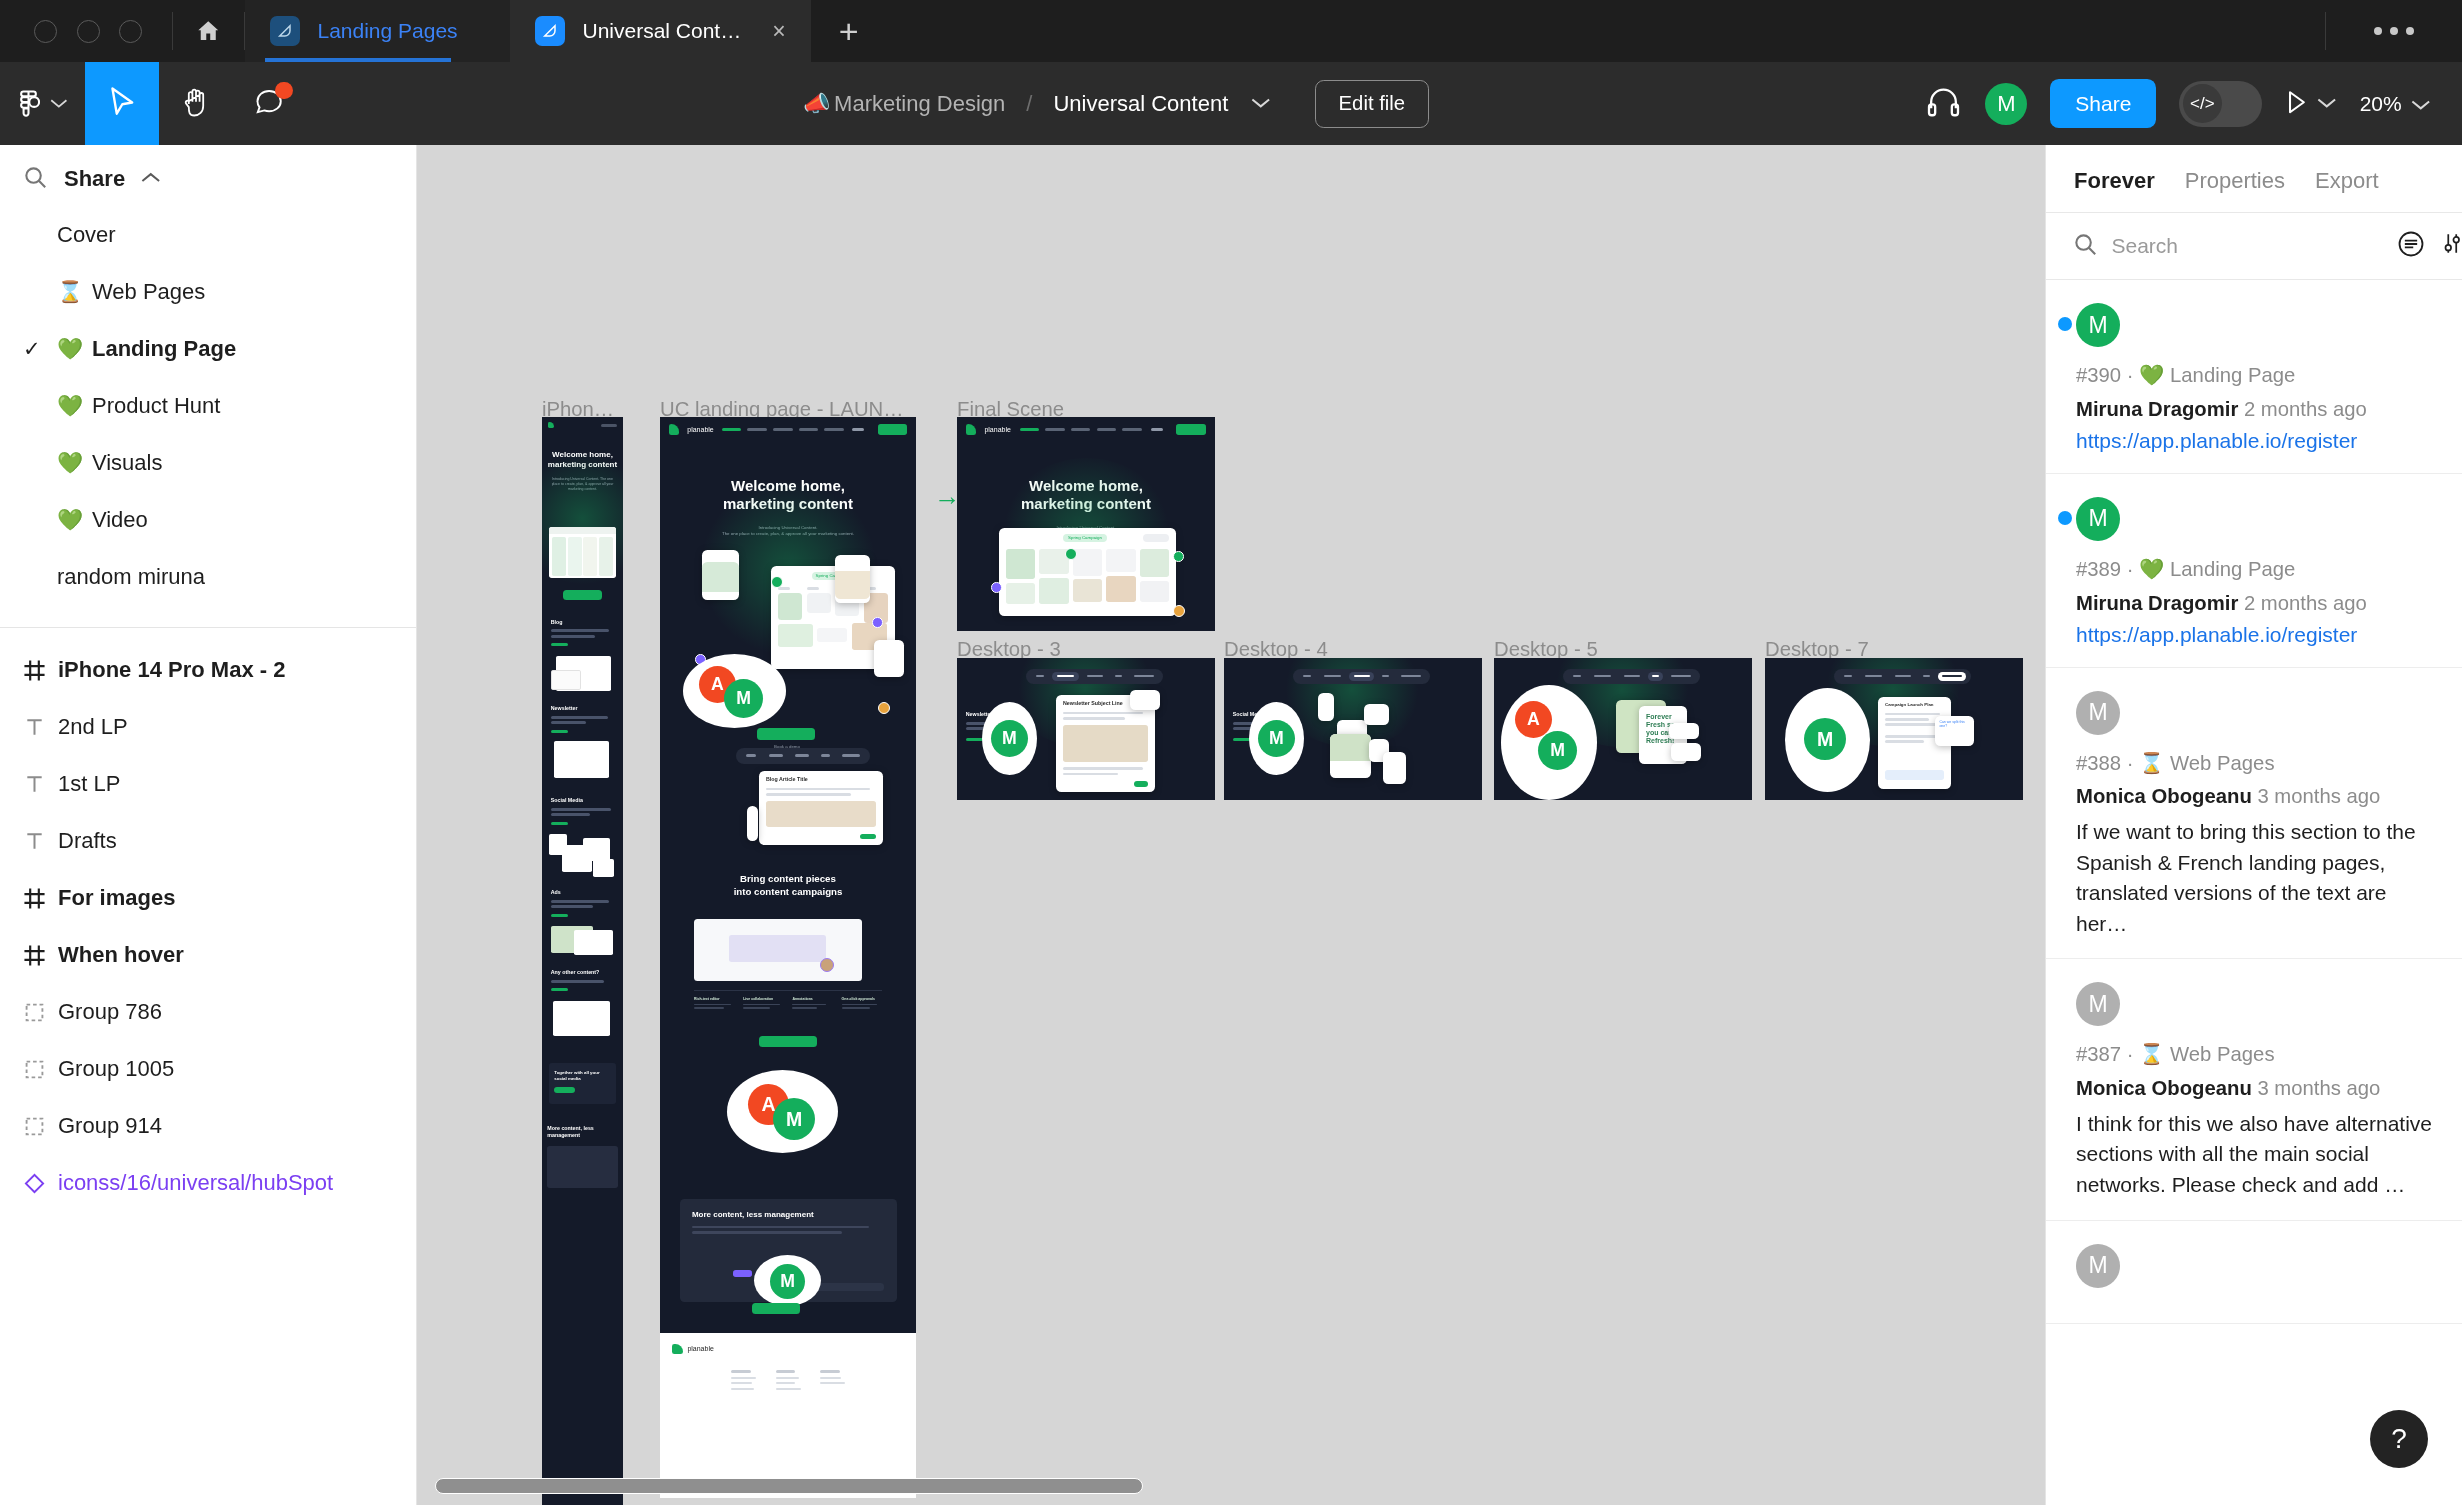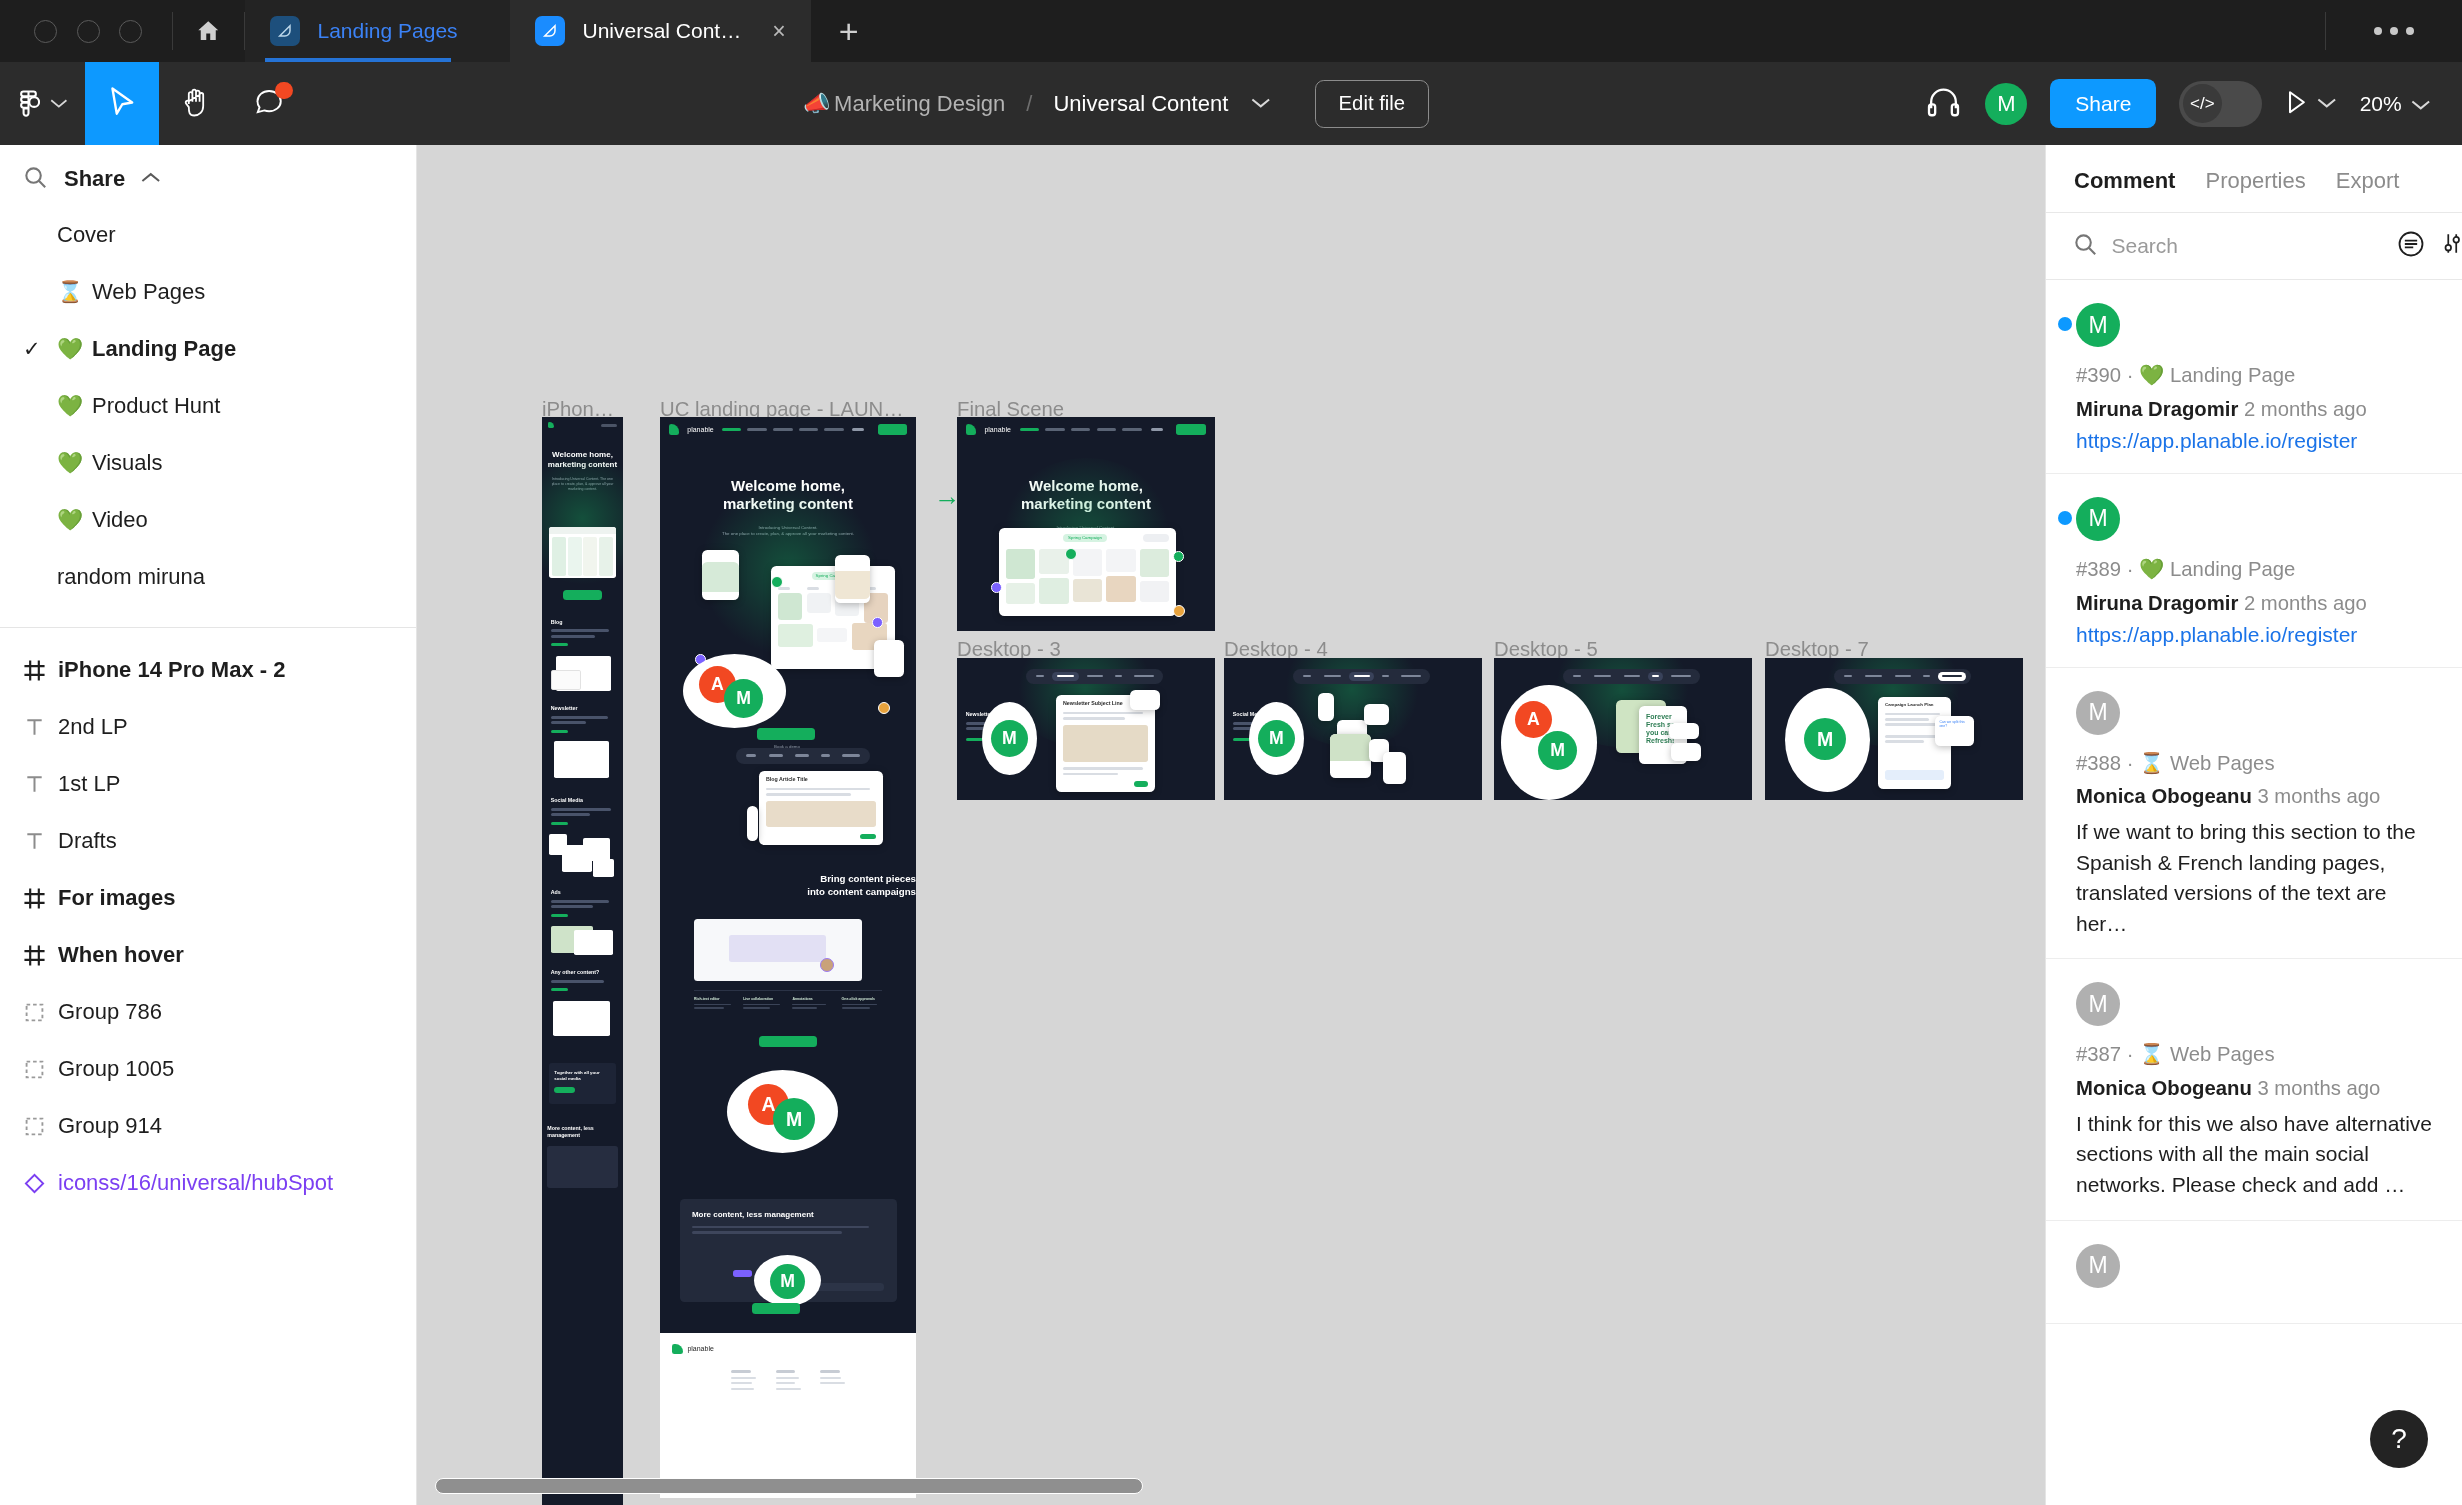--- a/index.html
+++ b/index.html
@@ -934,7 +934,7 @@
 
     <div class="right-panel">
       <div class="rp-tabs">
-        <span class="rp-tab active">Comment</span>
+        <span class="rp-tab active">Forever</span>
         <span class="rp-tab">Properties</span>
         <span class="rp-tab">Export</span>
       </div>

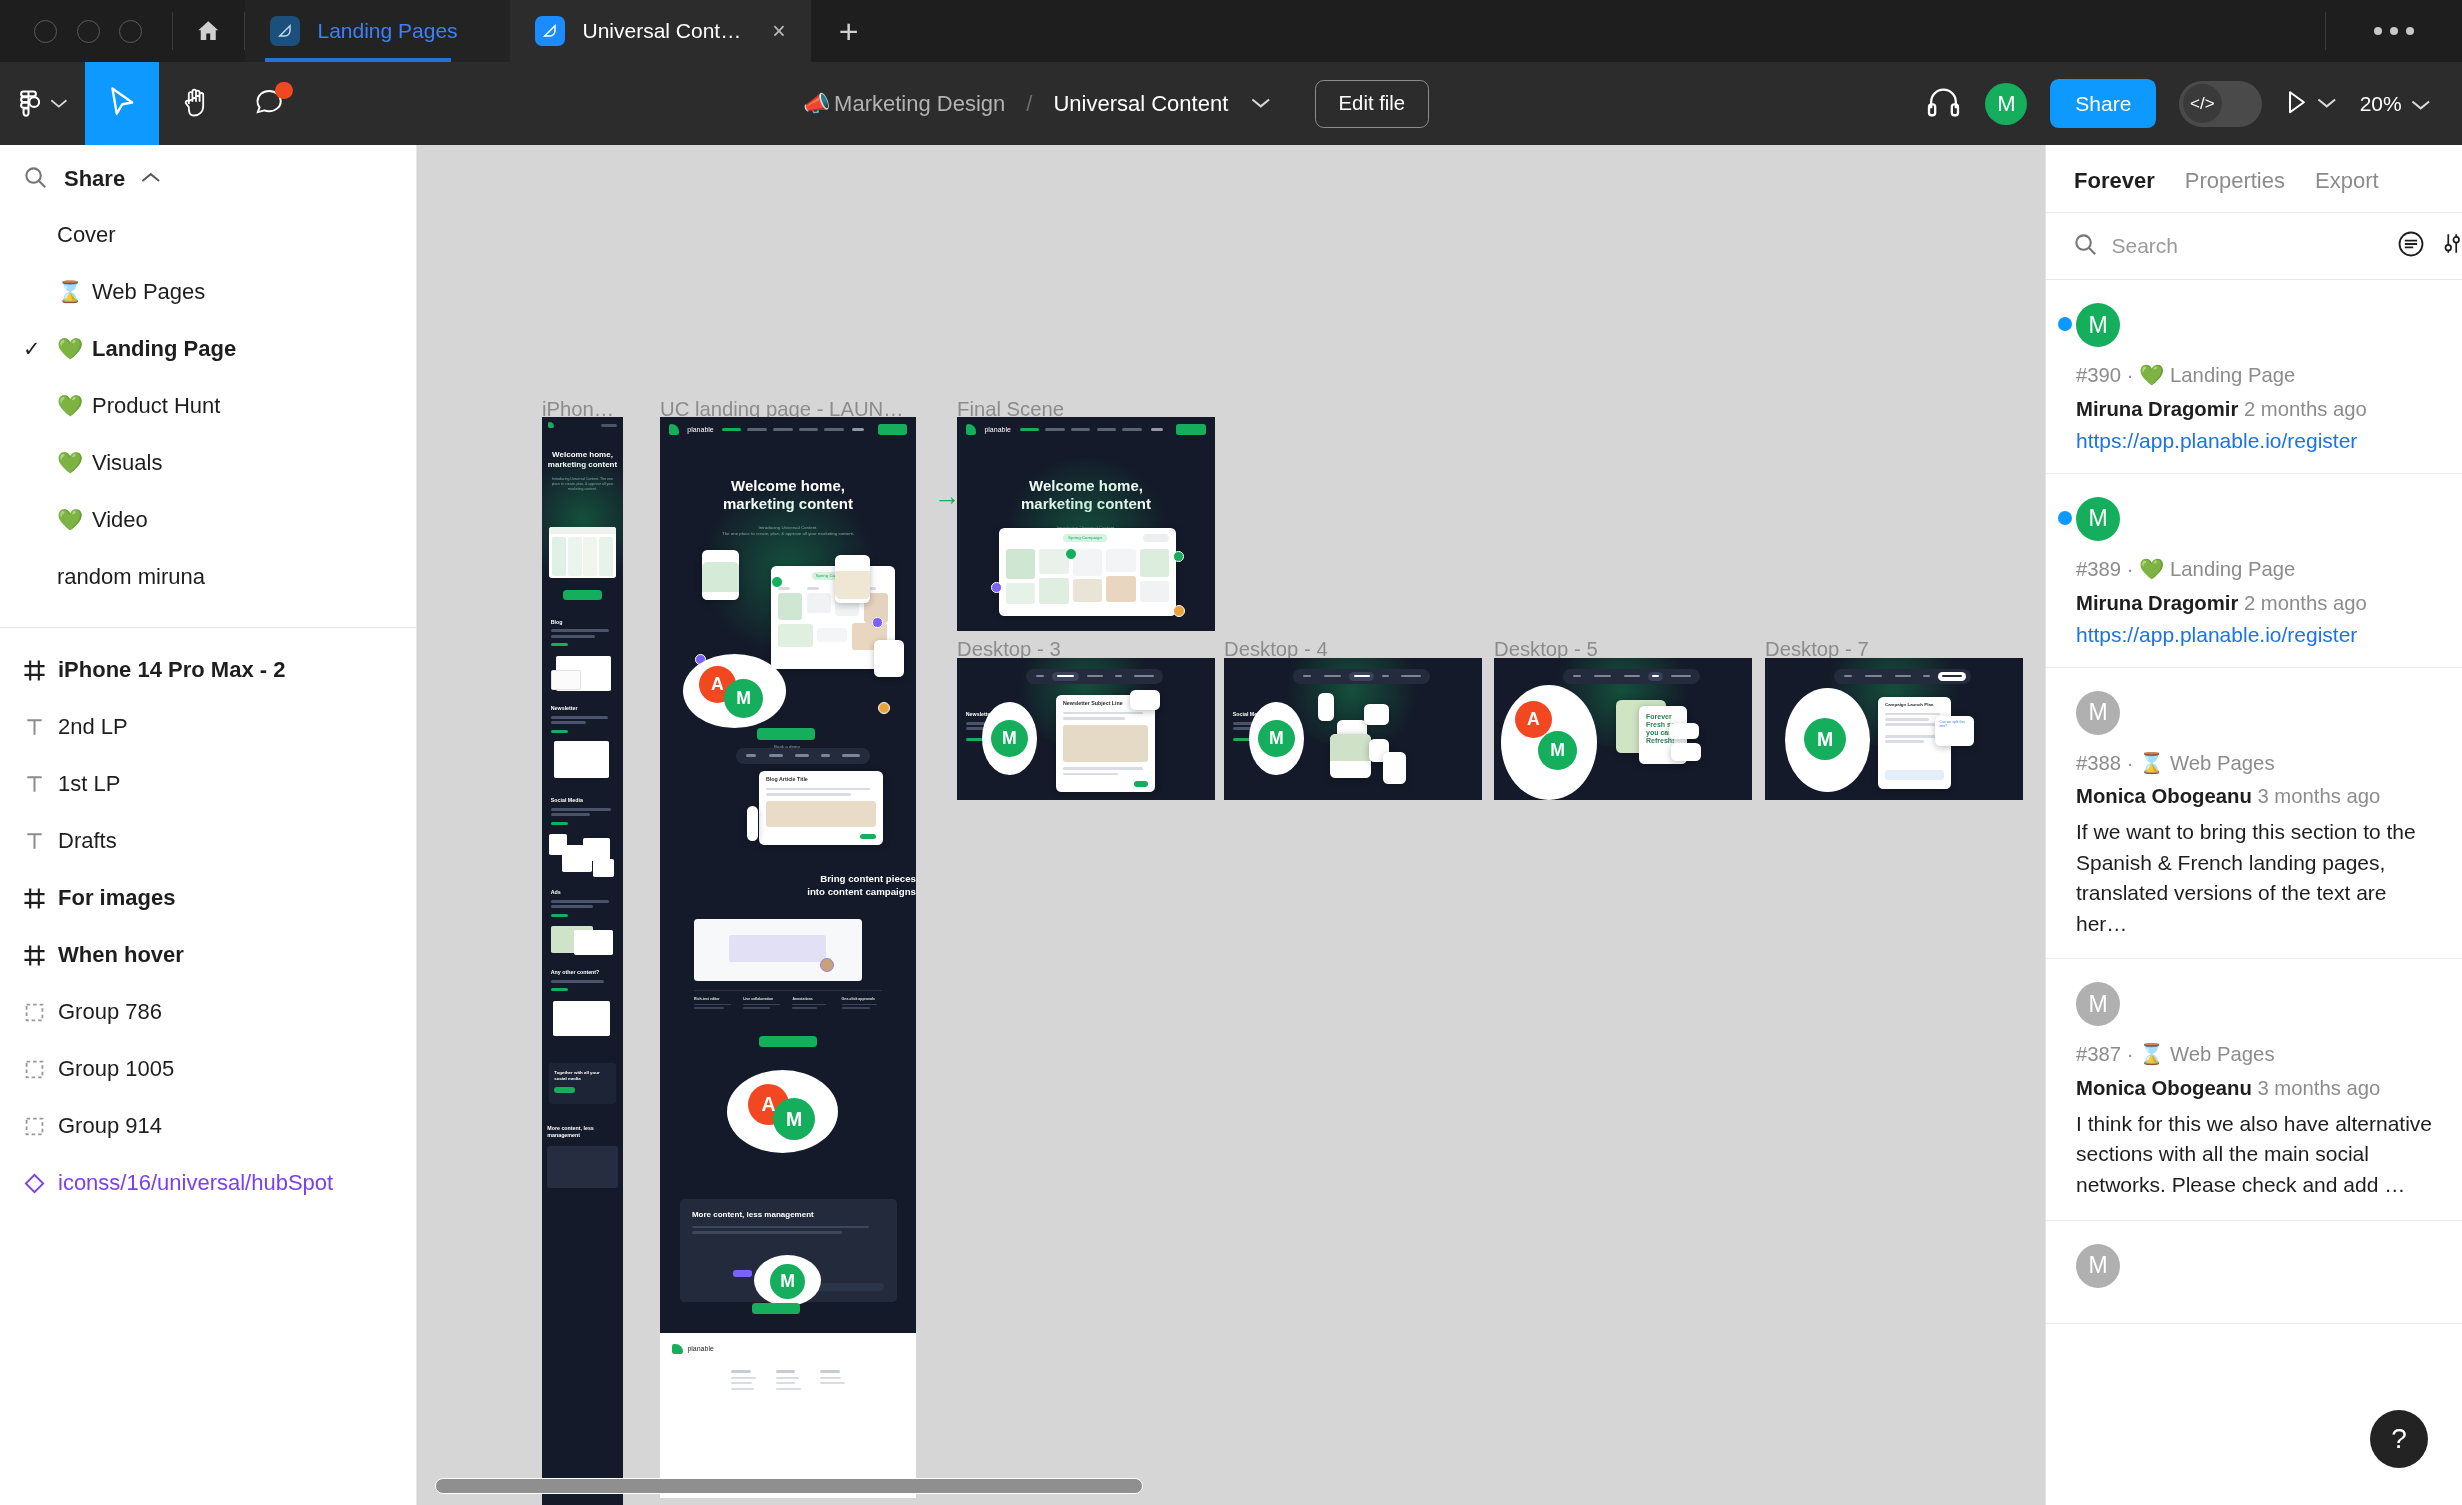--- a/index.html
+++ b/index.html
@@ -139,7 +139,7 @@
   .bar { background: #d9dde3; border-radius: 1.8px; }
   .ph-img { border-radius: 3.5px; }
   .green-btn { background: #14ae5c; border-radius: 3.5px; }
-  .sec-h { color: #fff; font-weight: bold; text-align: right; line-height: 1.3; }
+  .sec-h { color: #fff; font-weight: bold; text-align: center; line-height: 1.3; }
   .bubble {
     position: absolute; border-radius: 50%; background: #fff;
     display: flex; align-items: center; justify-content: center;

